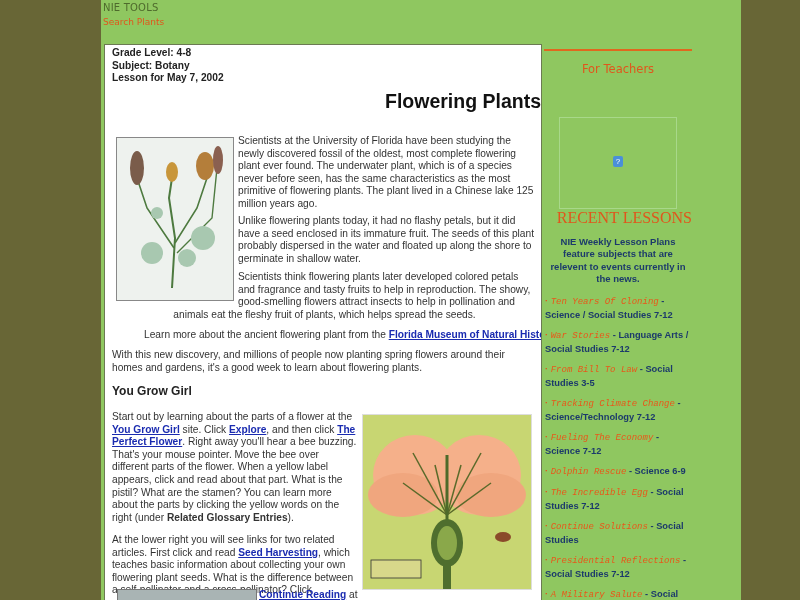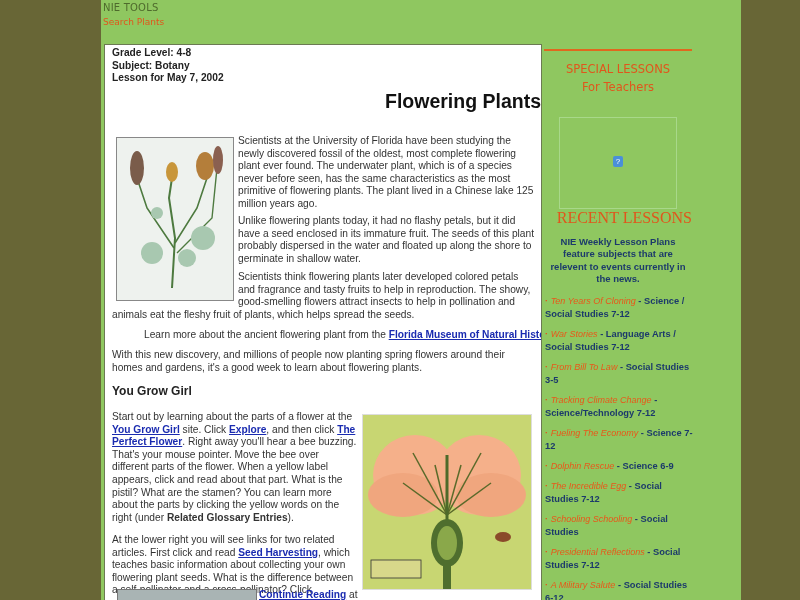--- a/index.html
+++ b/index.html
@@ -147,7 +147,6 @@
   <div id="side">
     <div class="sline"></div>
     <div class="sp-title">
-      <div>SPECIAL LESSONS</div>
       <div>For Teachers</div>
     </div>
     <div class="adbox">

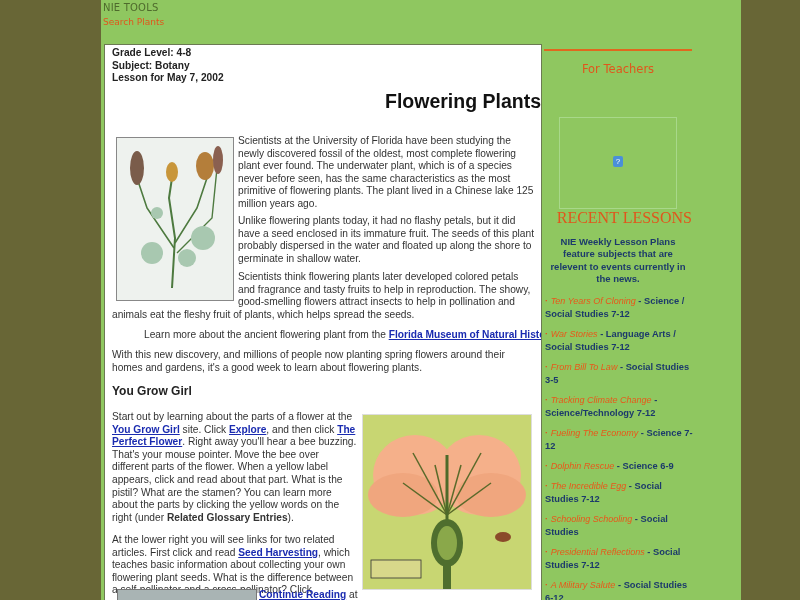--- a/index.html
+++ b/index.html
@@ -57,7 +57,7 @@
   .lessons { position:absolute; left:1px; top:246px; width:150px; }
   .lesson { font-size:9.3px; line-height:13px; margin-bottom:7px; color:#1c3a6b; font-weight:bold; }
   .lesson .dot { color:#e0561c; }
-  .lesson a { color:#e8581a; font-family:Liberation Sans, sans-serif; font-style:italic; font-weight:normal; font-size:9px; text-decoration:none;margin-top:20px; }
+  .lesson a { color:#e8581a; font-family:Liberation Mono, monospace; font-style:italic; font-weight:normal; font-size:9px; text-decoration:none;margin-top:20px; }
 </style>
 </head>
 <body>

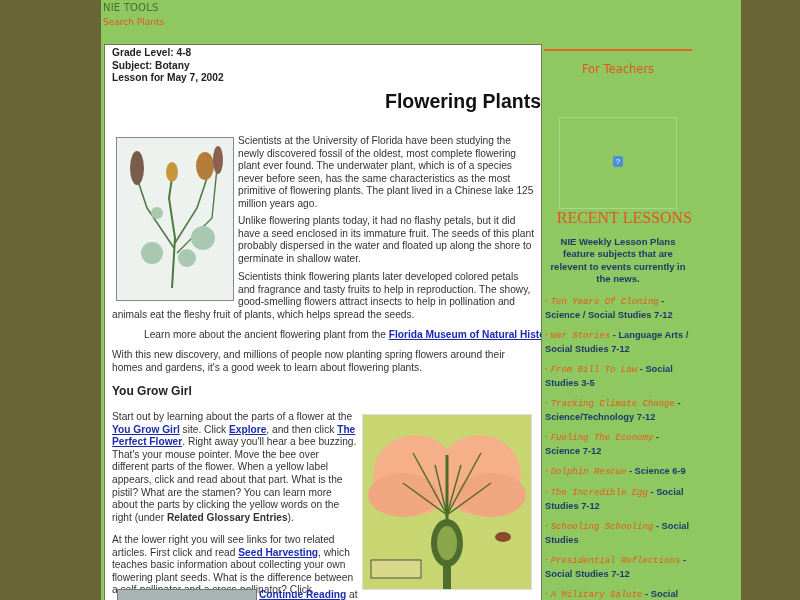--- a/index.html
+++ b/index.html
@@ -97,7 +97,7 @@
     <p class="p" style="left:133px; top:90px; width:298px;">Scientists at the University of Florida have been studying the newly discovered fossil of the oldest, most complete flowering plant ever found. The underwater plant, which is of a species never before seen, has the same characteristics as the most primitive of flowering plants. The plant lived in a Chinese lake 125 million years ago.</p>
     <p class="p" style="left:133px; top:170px; width:298px;">Unlike flowering plants today, it had no flashy petals, but it did have a seed enclosed in its immature fruit. The seeds of this plant probably dispersed in the water and floated up along the shore to germinate in shallow water.</p>
     <p class="p" style="left:133px; top:226px; width:298px;">Scientists think flowering plants later developed colored petals and fragrance and tasty fruits to help in reproduction. The showy, good-smelling flowers attract insects to help in pollination and</p>
-    <p class="p" style="left:7px; top:264px; width:425px;">animals eat the fleshy fruit of plants, which helps spread the seeds.</p>
+    <p class="p" style="left:7px; top:264px; width:425px;text-align:center;">animals eat the fleshy fruit of plants, which helps spread the seeds.</p>
 
     <p class="p" style="left:7px; top:284px; width:425px;padding-left:32px;">
       <span>Learn more about the ancient flowering plant from the </span><a class="lnk" href="#">Florida Museum of Natural History</a><span>.</span>

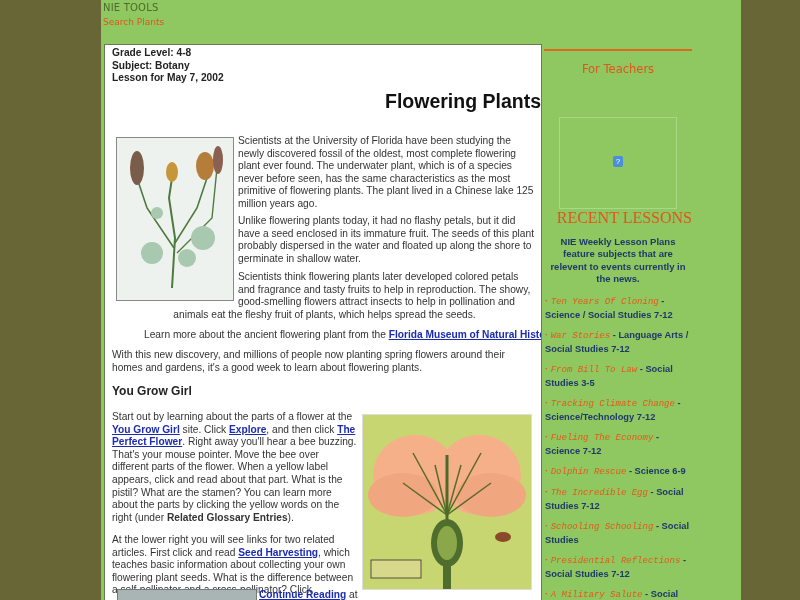--- a/index.html
+++ b/index.html
@@ -162,7 +162,7 @@
       <div class="lesson"><span class="dot">· </span><a href="#">Fueling The Economy</a> - <span>Science 7-12</span></div>
       <div class="lesson"><span class="dot">· </span><a href="#">Dolphin Rescue</a> - <span>Science 6-9</span></div>
       <div class="lesson"><span class="dot">· </span><a href="#">The Incredible Egg</a> - <span>Social Studies 7-12</span></div>
-      <div class="lesson"><span class="dot">· </span><a href="#">Schooling Schooling</a> - <span>Social Studies</span></div>
+      <div class="lesson"><span class="dot">· </span><a href="#">Continue Solutions</a> - <span>Social Studies</span></div>
       <div class="lesson"><span class="dot">· </span><a href="#">Presidential Reflections</a> - <span>Social Studies 7-12</span></div>
       <div class="lesson"><span class="dot">· </span><a href="#">A Military Salute</a> - <span>Social Studies 6-12</span></div>
     </div>

